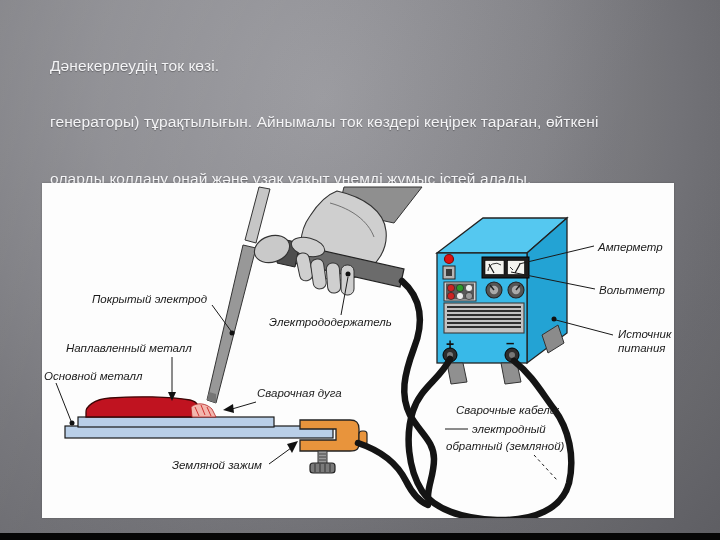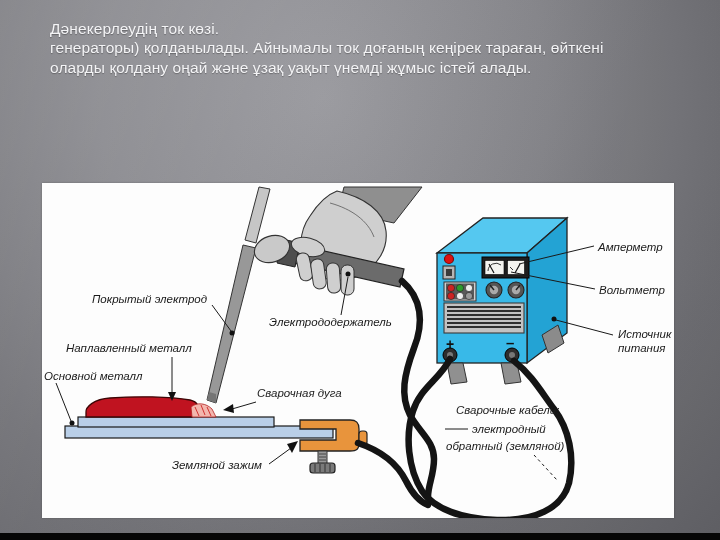--- a/index.html
+++ b/index.html
@@ -16,7 +16,7 @@
     text-shadow:0 1px 1px rgba(0,0,0,0.30);
     letter-spacing:0.1px;
   }
-  .intro .line{white-space:nowrap;}
+  .intro .line{white-space:nowrap;margin-top:37px;}
   .intro .line.indent{padding-left:64px;}
   .panel{
     position:absolute;left:42px;top:183px;width:632px;height:335px;

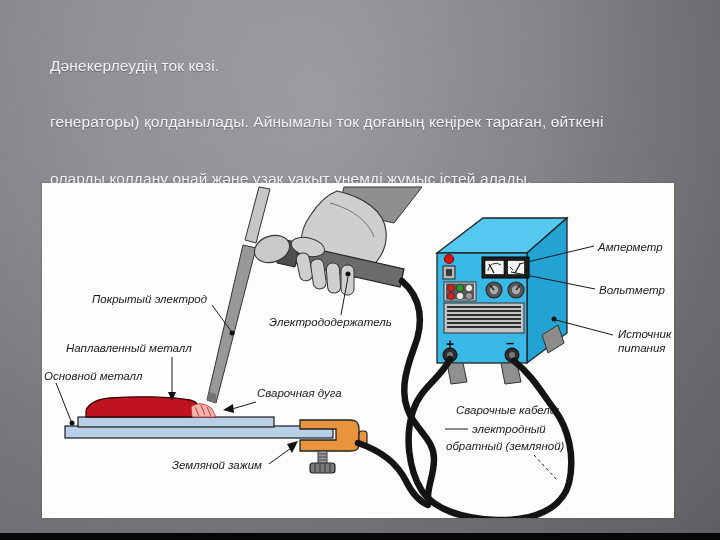--- a/index.html
+++ b/index.html
@@ -38,7 +38,7 @@
 
 <div class="intro">
   <div class="line">Дәнекерлеудің ток көзі.</div>
-  <div class="line">генераторы) қолданылады. Айнымалы ток доғаның кеңірек тараған, өйткені</div>
+  <div class="line">генераторы) тұрақтылығын. Айнымалы ток көздері кеңірек тараған, өйткені</div>
   <div class="line">оларды қолдану оңай және ұзақ уақыт үнемді жұмыс істей алады.</div>
 </div>
 

